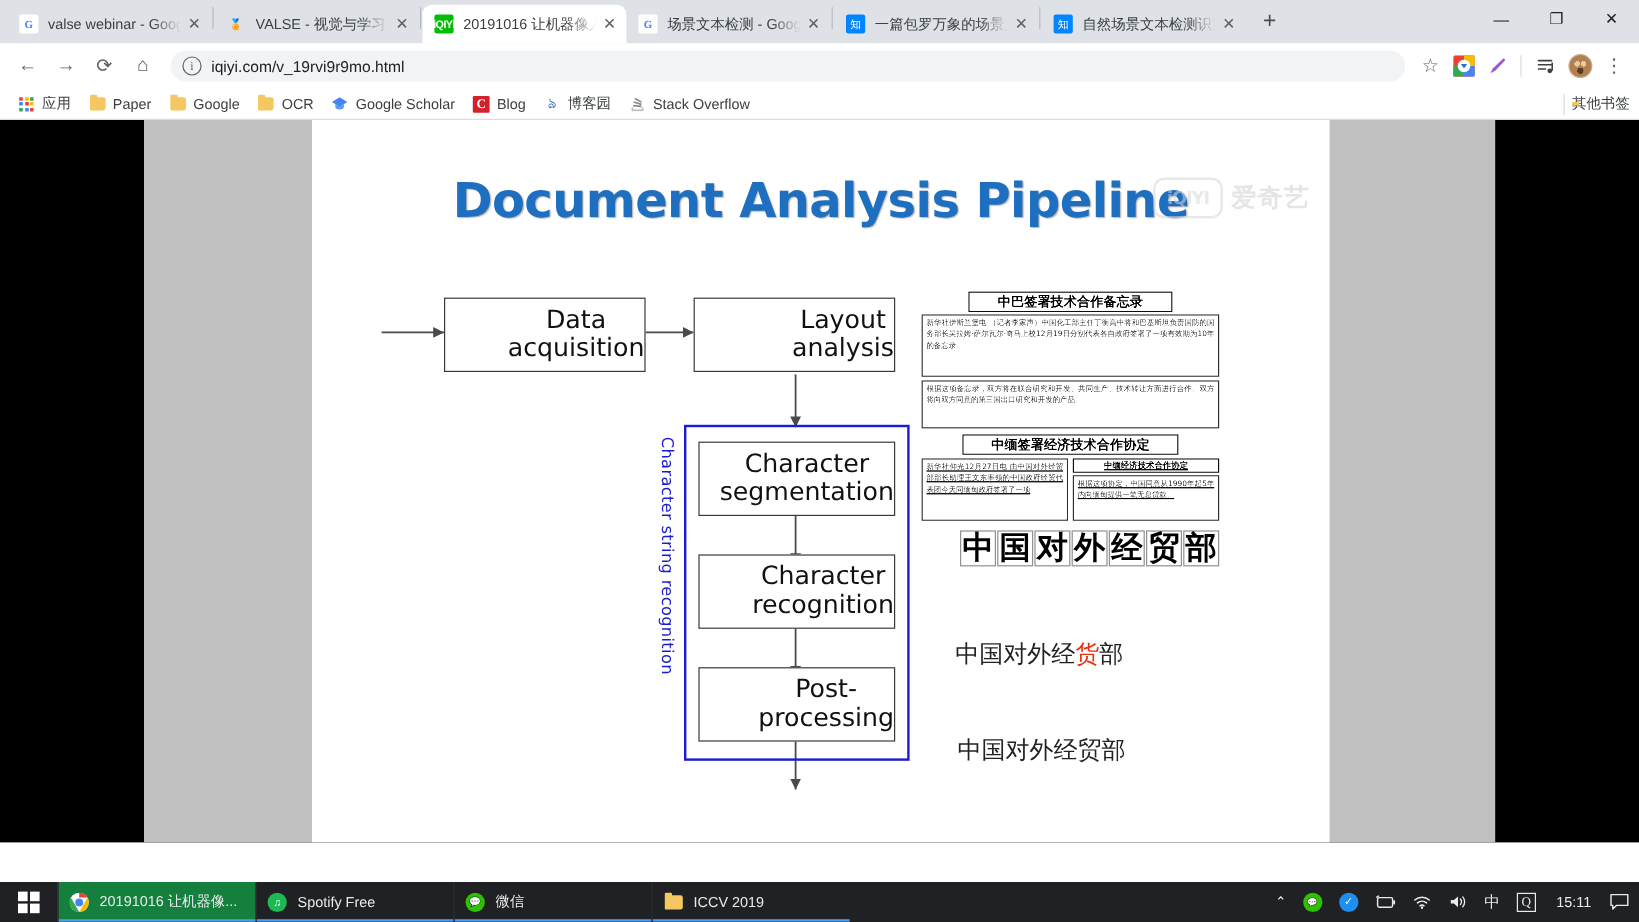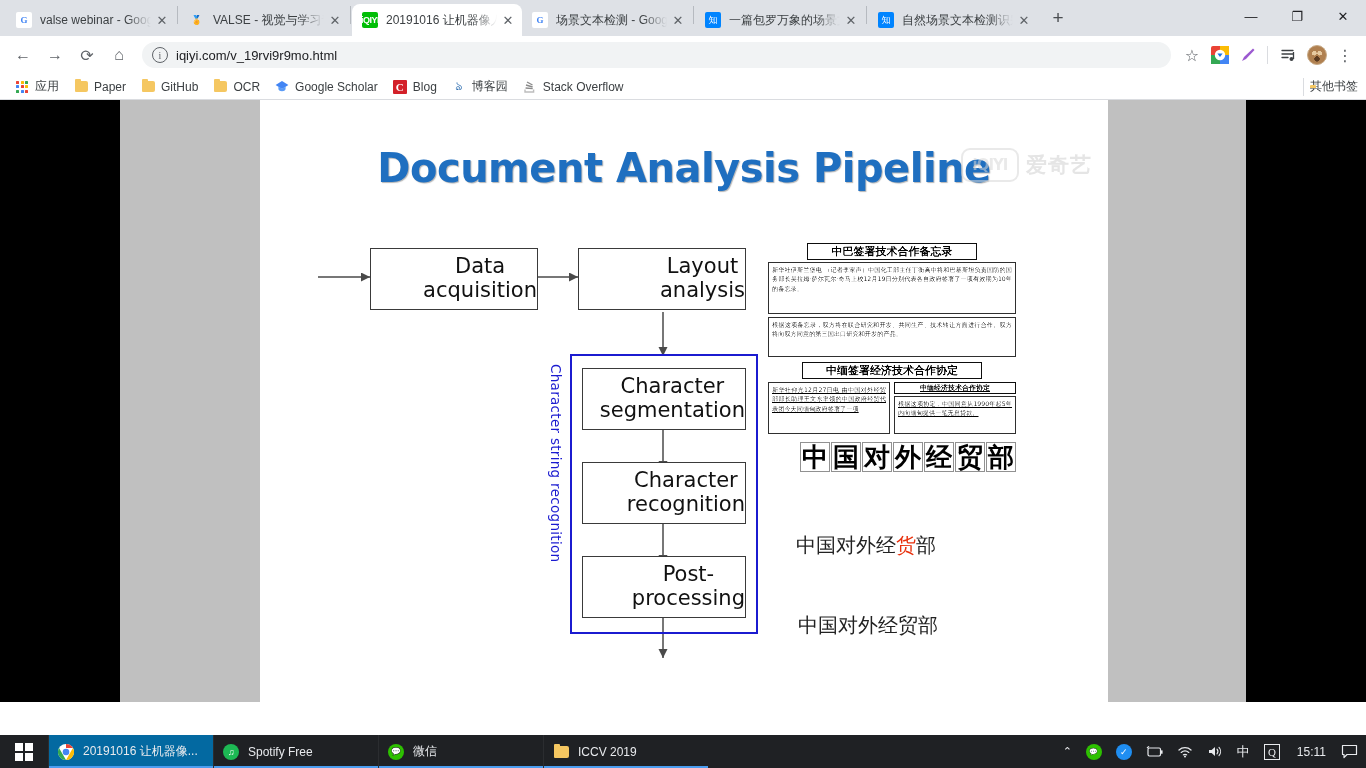--- a/index.html
+++ b/index.html
@@ -381,7 +381,7 @@
       <span class="bmicon">
           <span class="folder"></span>
         </span>
-      <span>GitHub</span>
+      <span>Google</span>
     </div>
 
     <div class="bm">

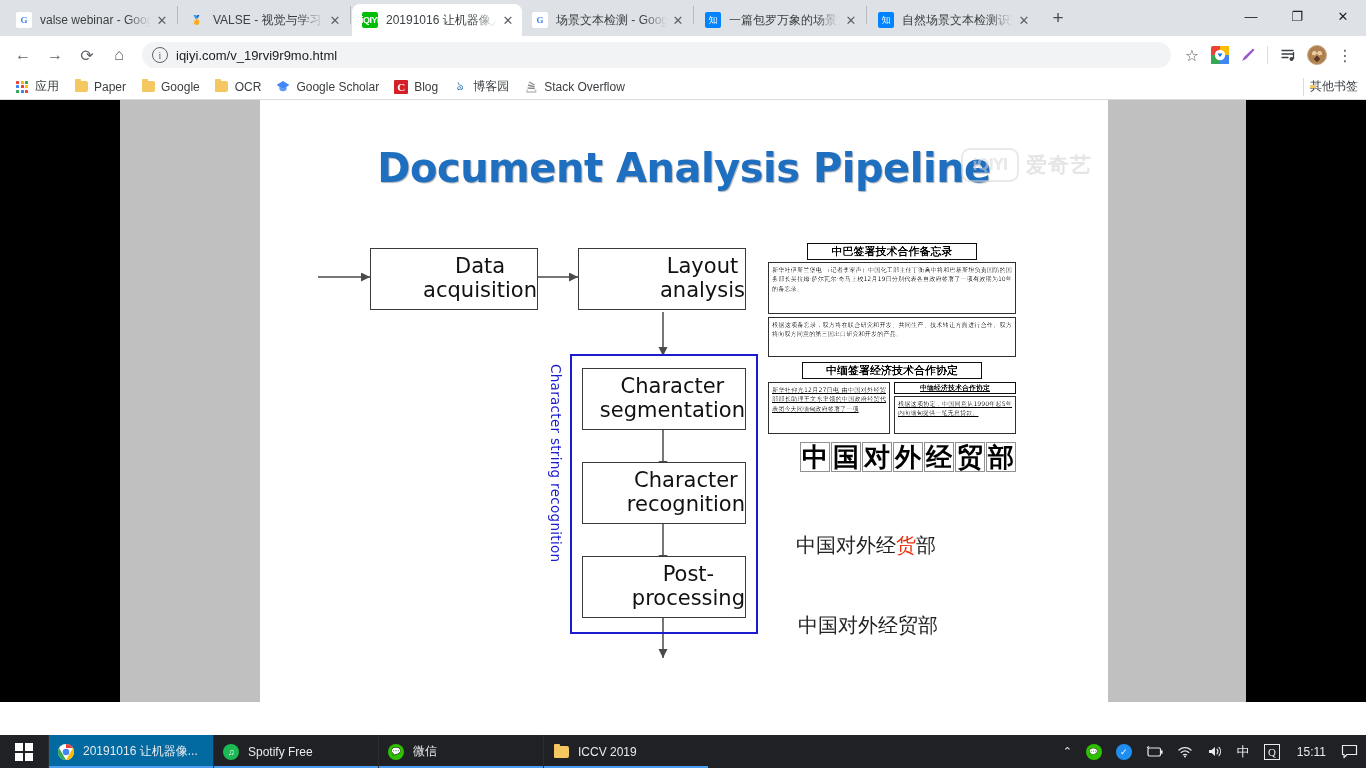--- a/index.html
+++ b/index.html
@@ -237,7 +237,7 @@
     height:33px; width:165px; display:flex; align-items:center; padding:0 8px;
     position:relative; border-left:1px solid #2b2d30;
   }
-  .tbtask.active { background:#0369a1; }
+  .tbtask.active { background:#15803d; }
   .tbtask::after {
     content:""; position:absolute; left:0; right:0; bottom:0; height:2px; background:#4a9df0;
   }

